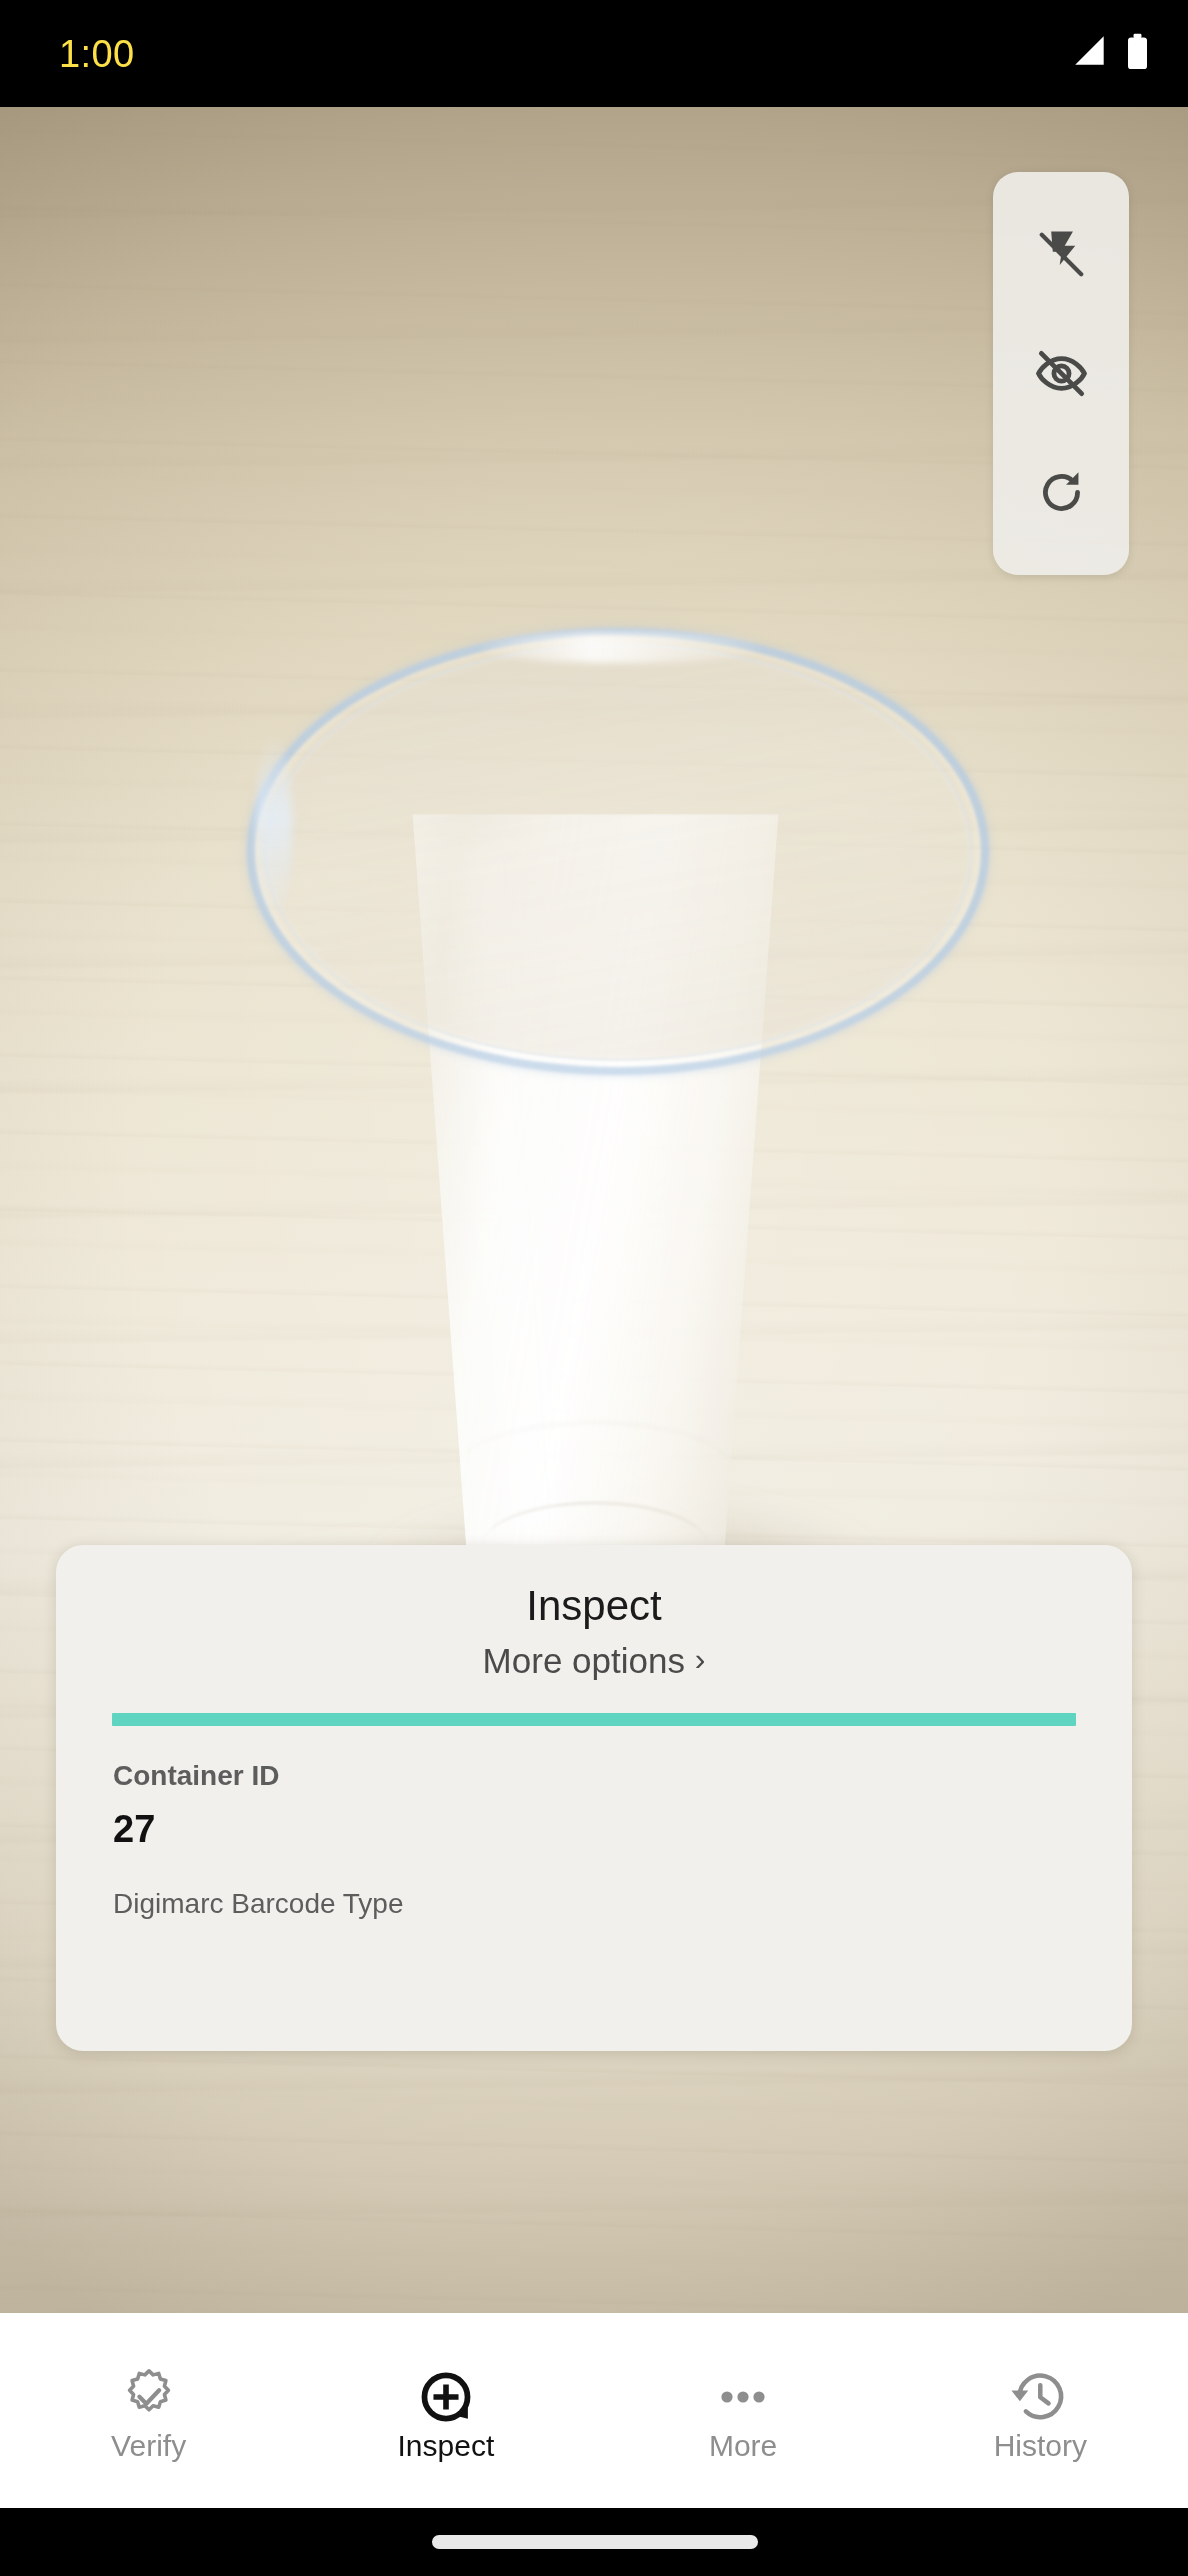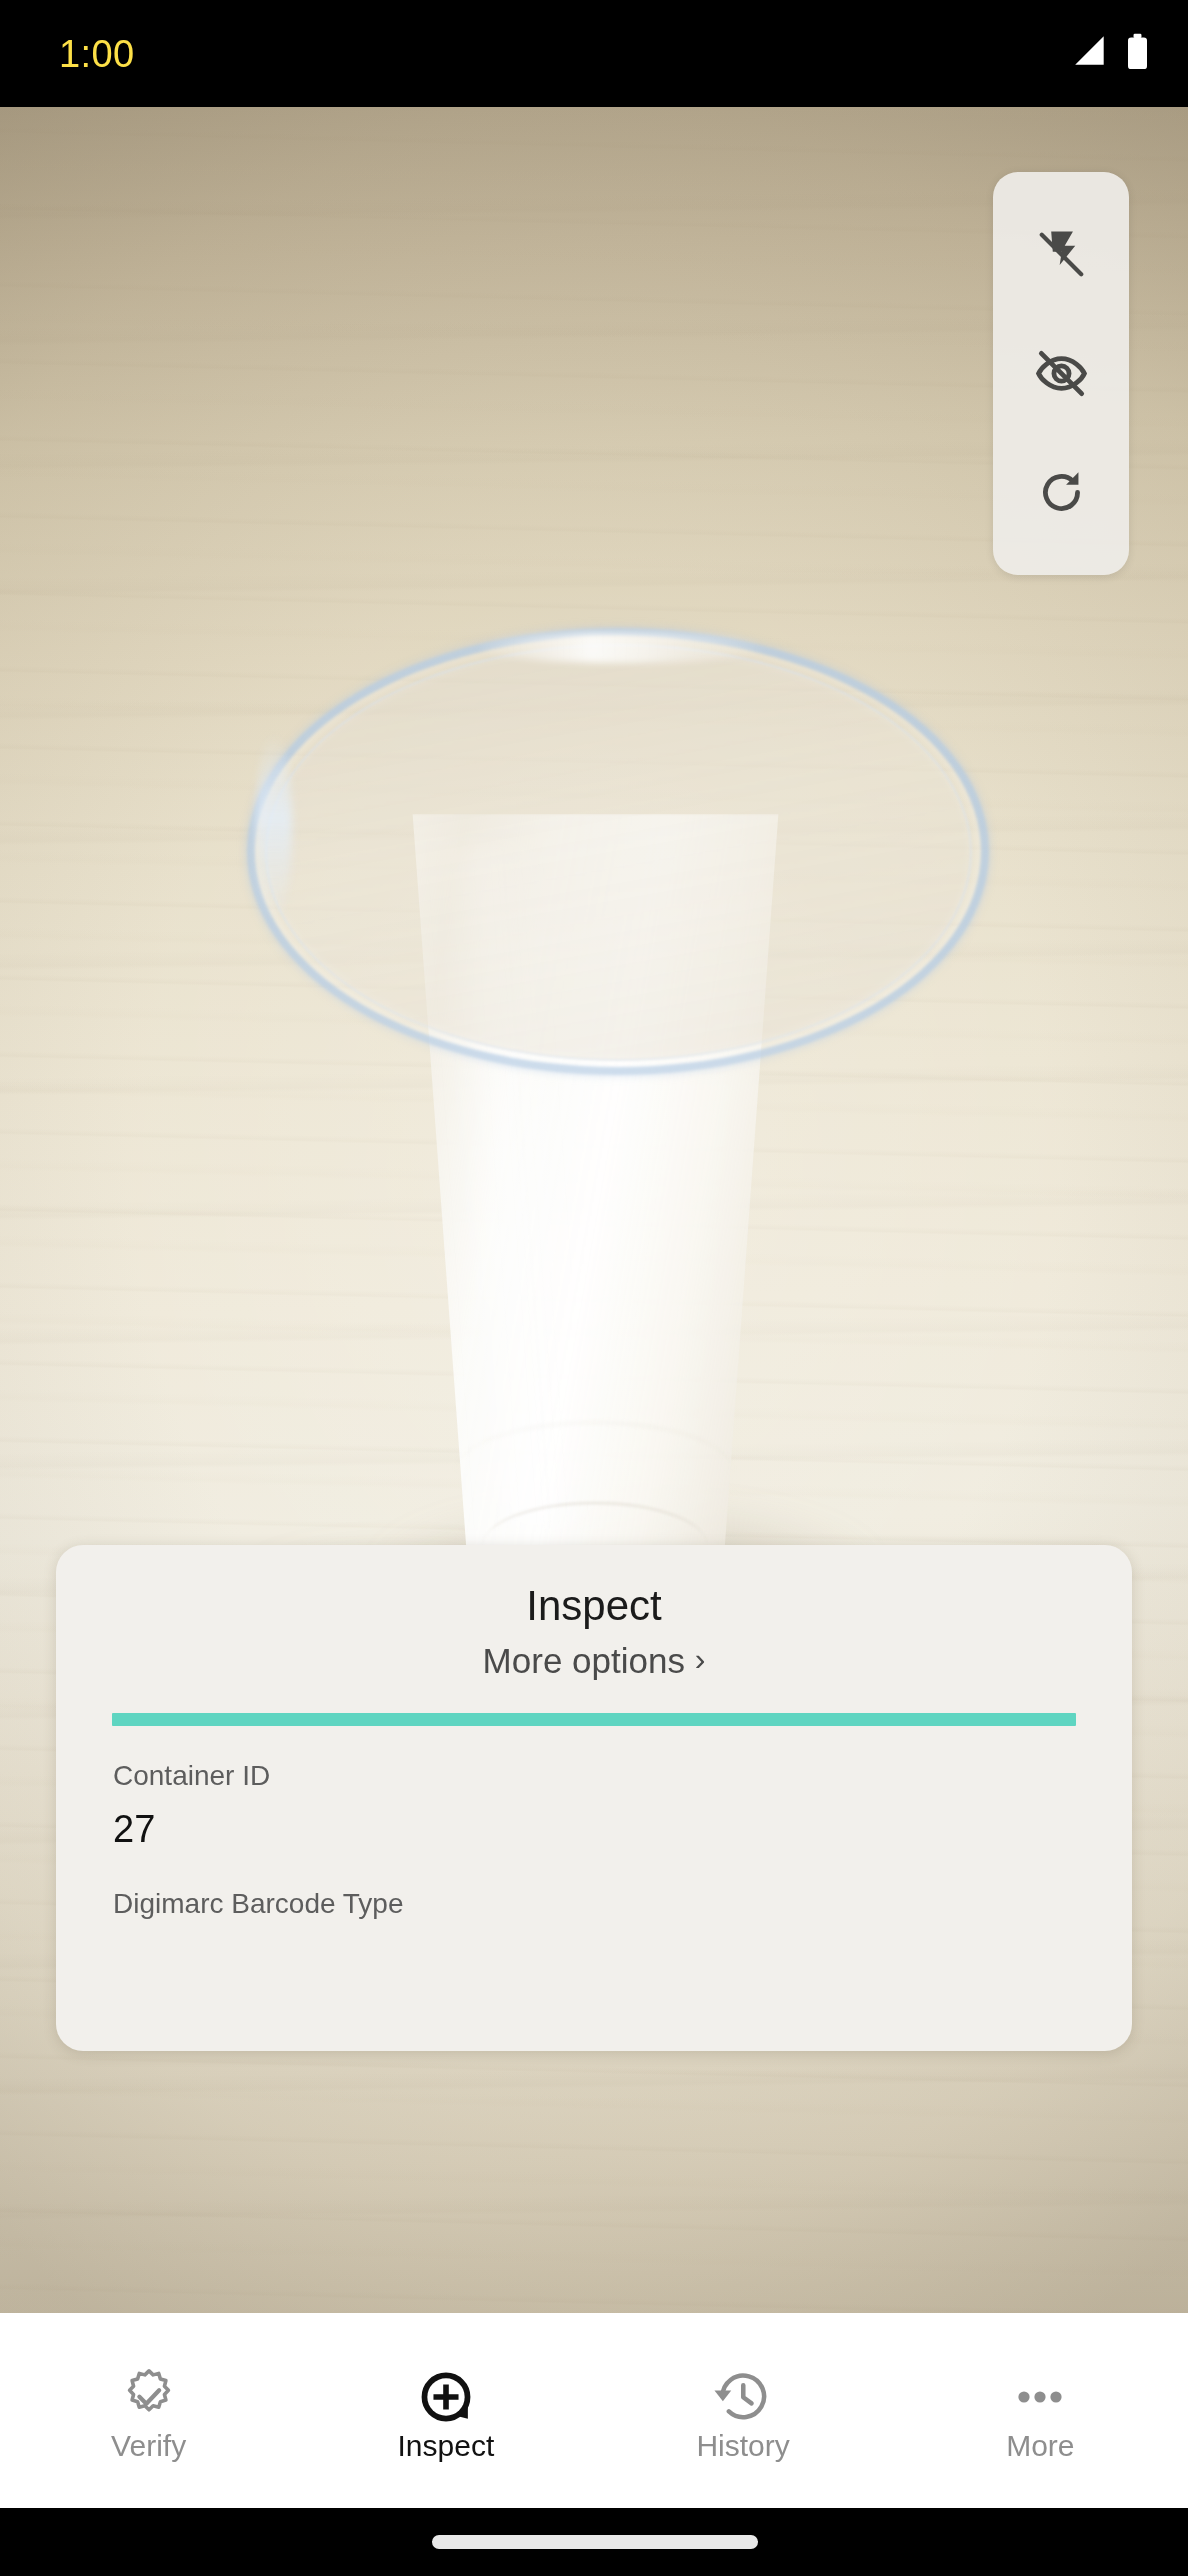--- a/index.html
+++ b/index.html
@@ -273,7 +273,7 @@
     border-radius:0.9px;
   }
   .field { padding-left:57px; }
-  .field.first { margin-top:32px; }
+  .field.first { margin-top:32px;font-weight:bold; }
   .field.second { margin-top:32px; }
   .field-label {
     font-size:28px;

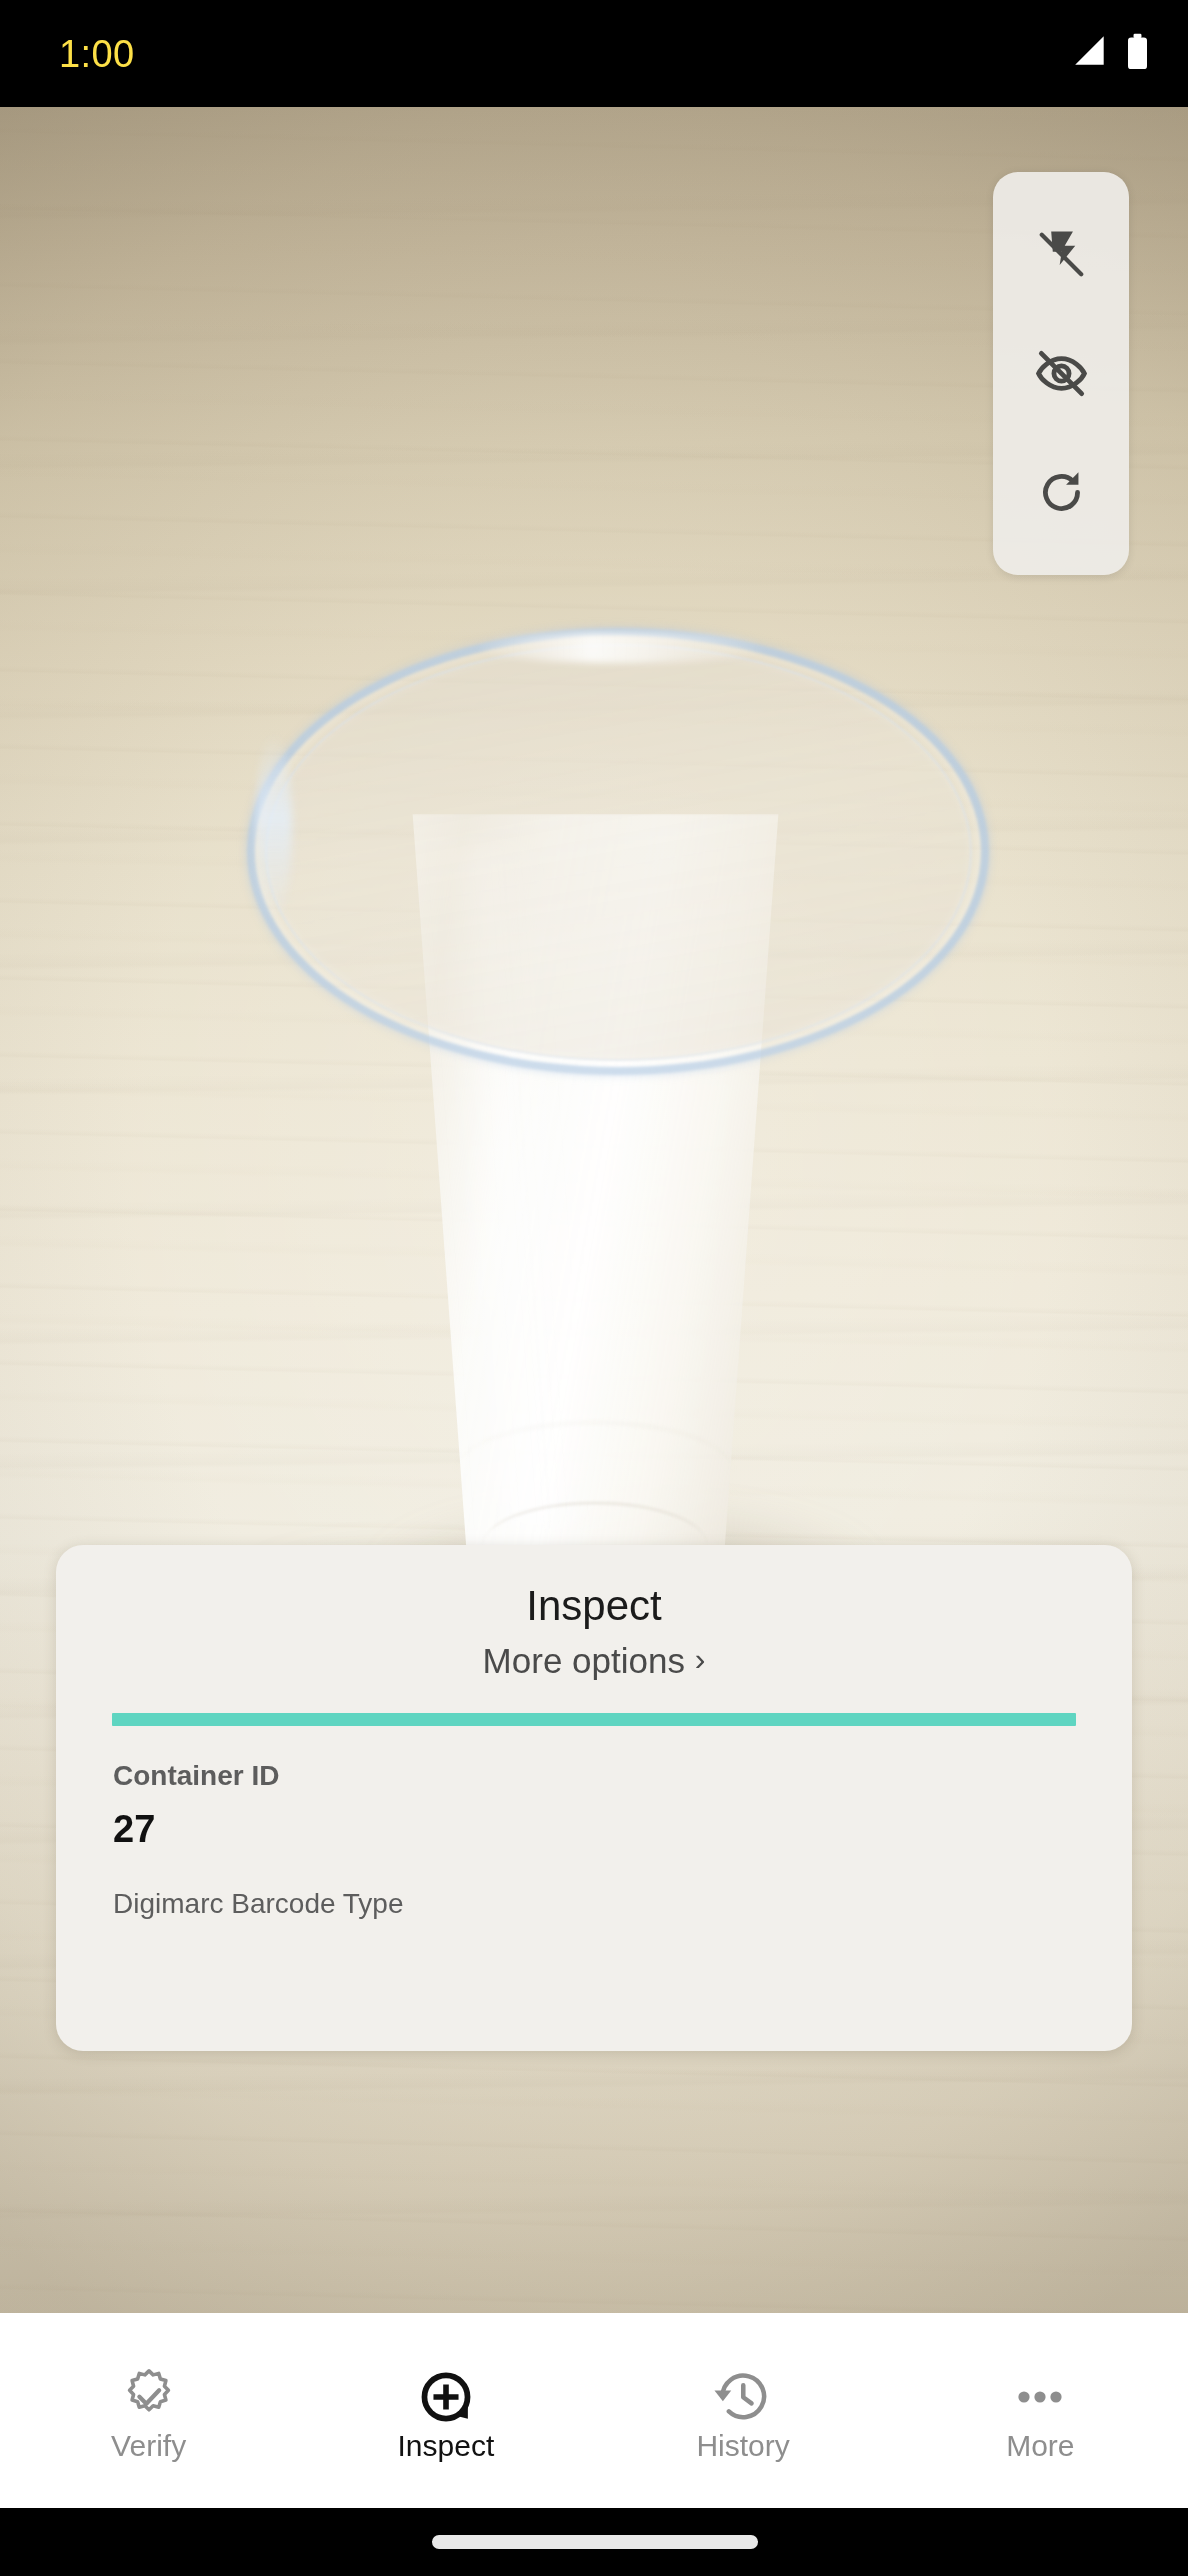--- a/index.html
+++ b/index.html
@@ -454,6 +454,17 @@
     <div class="nav-item">
       <span class="nav-icon">
         <svg width="64" height="64" viewBox="0 0 24 24">
+          <circle cx="6" cy="12" r="2.1" fill="#8e8e8e"></circle>
+          <circle cx="12" cy="12" r="2.1" fill="#8e8e8e"></circle>
+          <circle cx="18" cy="12" r="2.1" fill="#8e8e8e"></circle>
+        </svg>
+      </span>
+      <span class="nav-label">More</span>
+    </div>
+
+    <div class="nav-item">
+      <span class="nav-icon">
+        <svg width="64" height="64" viewBox="0 0 24 24">
           <path d="M4.3 11.6 a7.8 7.8 0 1 1 2.4 5.8" fill="none" stroke="#8e8e8e" stroke-width="1.7" stroke-linecap="round"></path>
           <path d="M1.3 9.6 L7.6 9.6 L4.45 13.6 Z" fill="#8e8e8e"></path>
           <path d="M12.1 7.6 V12.1 L15.2 14.4" fill="none" stroke="#8e8e8e" stroke-width="1.7" stroke-linecap="round" stroke-linejoin="round"></path>
@@ -462,17 +473,6 @@
       <span class="nav-label">History</span>
     </div>
 
-    <div class="nav-item">
-      <span class="nav-icon">
-        <svg width="64" height="64" viewBox="0 0 24 24">
-          <circle cx="6" cy="12" r="2.1" fill="#8e8e8e"></circle>
-          <circle cx="12" cy="12" r="2.1" fill="#8e8e8e"></circle>
-          <circle cx="18" cy="12" r="2.1" fill="#8e8e8e"></circle>
-        </svg>
-      </span>
-      <span class="nav-label">More</span>
-    </div>
-
   </div>
 
   <div id="gesture-bar">

